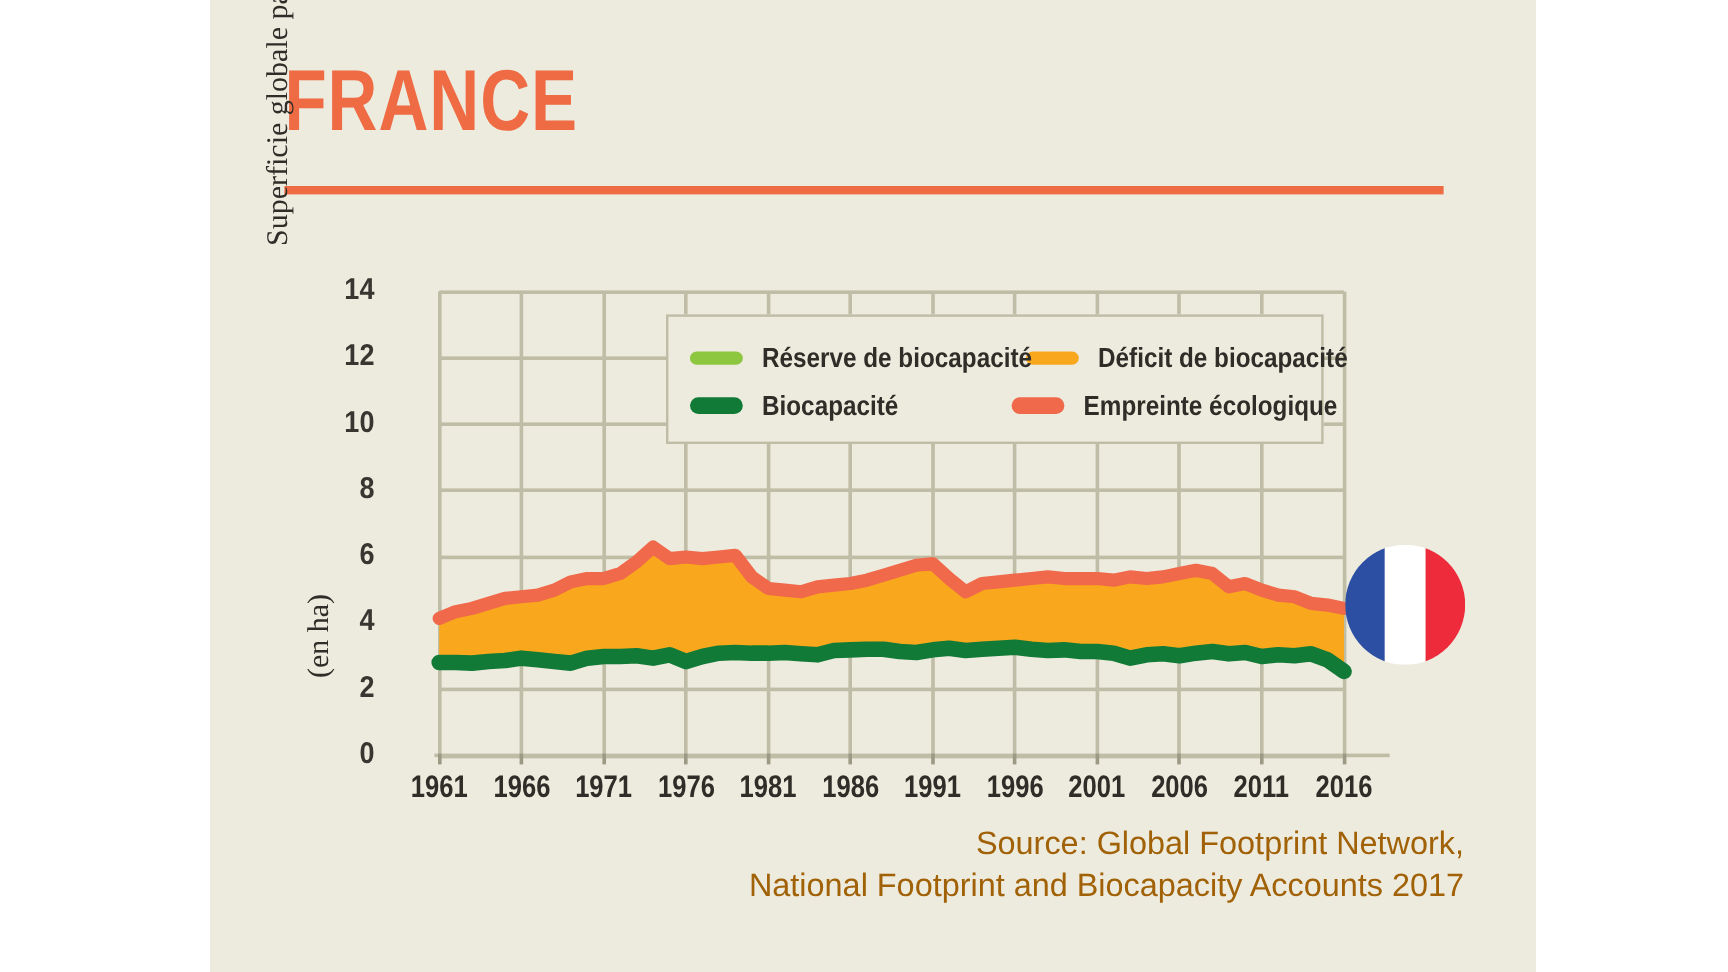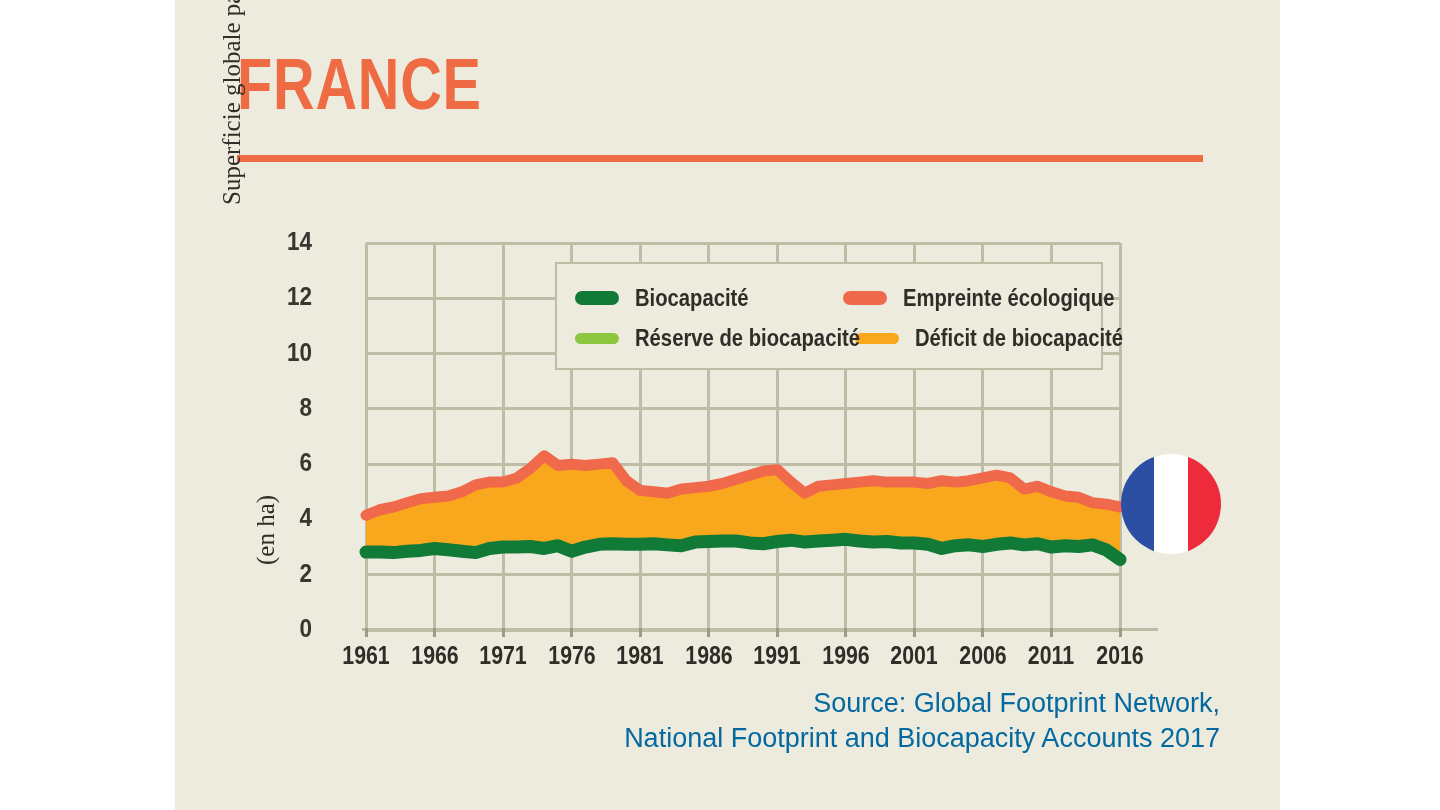--- a/index.html
+++ b/index.html
@@ -284,22 +284,22 @@
   <div id="legend">
     <div class="legend-row">
       <div class="legend-item col1">
+        <span class="swatch thin" style="background: rgb(141, 198, 63);"></span>
+        <span class="legend-text">Réserve de biocapacité</span>
+      </div>
+      <div class="legend-item col2">
+        <span class="swatch thin" style="background: rgb(249, 168, 30);"></span>
+        <span class="legend-text">Déficit de biocapacité</span>
+      </div>
+    </div>
+    <div class="legend-row">
+      <div class="legend-item col1">
         <span class="swatch" style="background: rgb(17, 122, 55);"></span>
         <span class="legend-text">Biocapacité</span>
       </div>
       <div class="legend-item col2">
         <span class="swatch" style="background: rgb(240, 105, 74);"></span>
         <span class="legend-text">Empreinte écologique</span>
-      </div>
-    </div>
-    <div class="legend-row">
-      <div class="legend-item col1">
-        <span class="swatch thin" style="background: rgb(141, 198, 63);"></span>
-        <span class="legend-text">Réserve de biocapacité</span>
-      </div>
-      <div class="legend-item col2">
-        <span class="swatch thin" style="background: rgb(249, 168, 30);"></span>
-        <span class="legend-text">Déficit de biocapacité</span>
       </div>
     </div>
   </div>

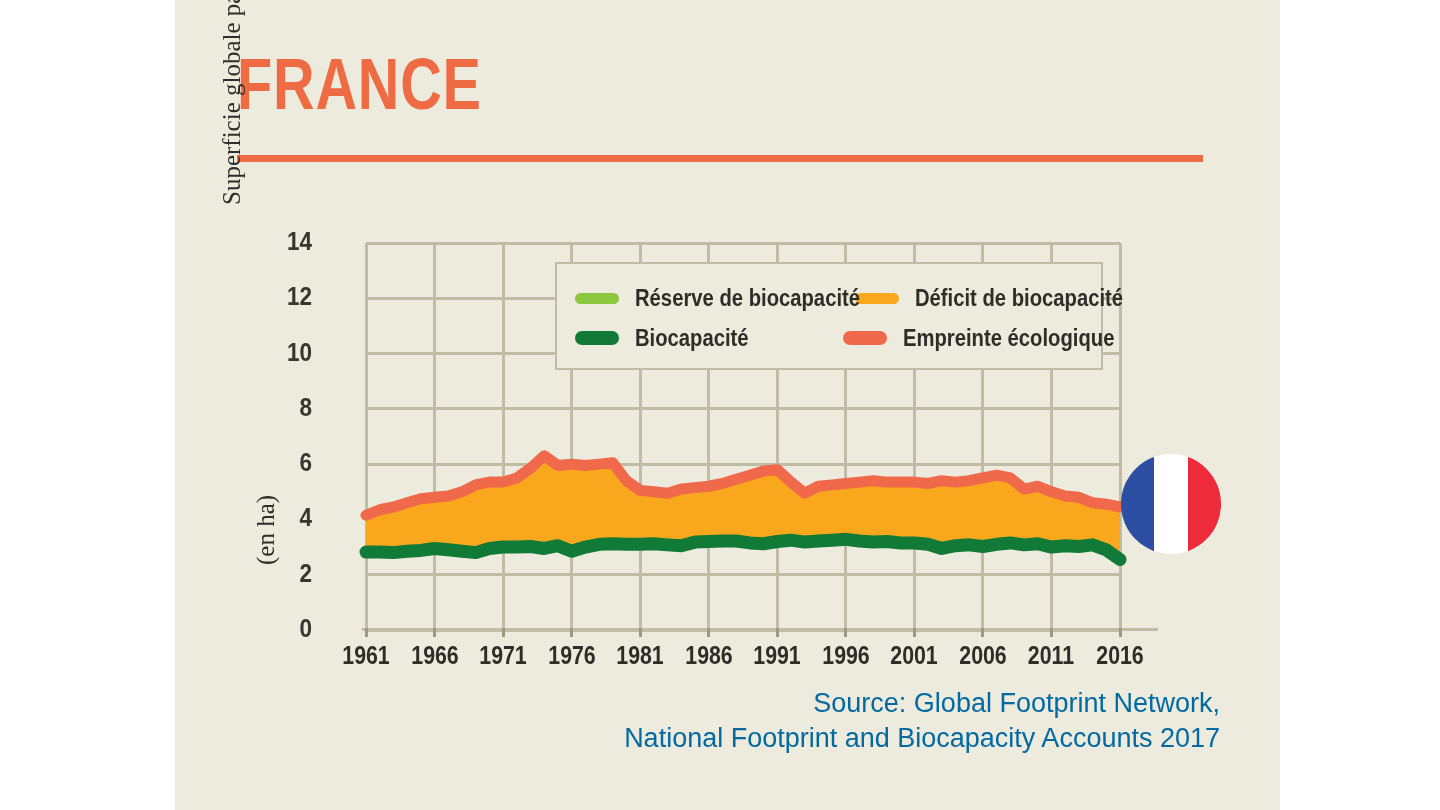--- a/index.html
+++ b/index.html
@@ -193,7 +193,7 @@
     font-family: "Liberation Sans", sans-serif;
     font-size: 27px;
     line-height: 1.28;
-    color: #0369a1;
+    color: #a16207;
   }
   #source .line { display: block; }
 </style>

